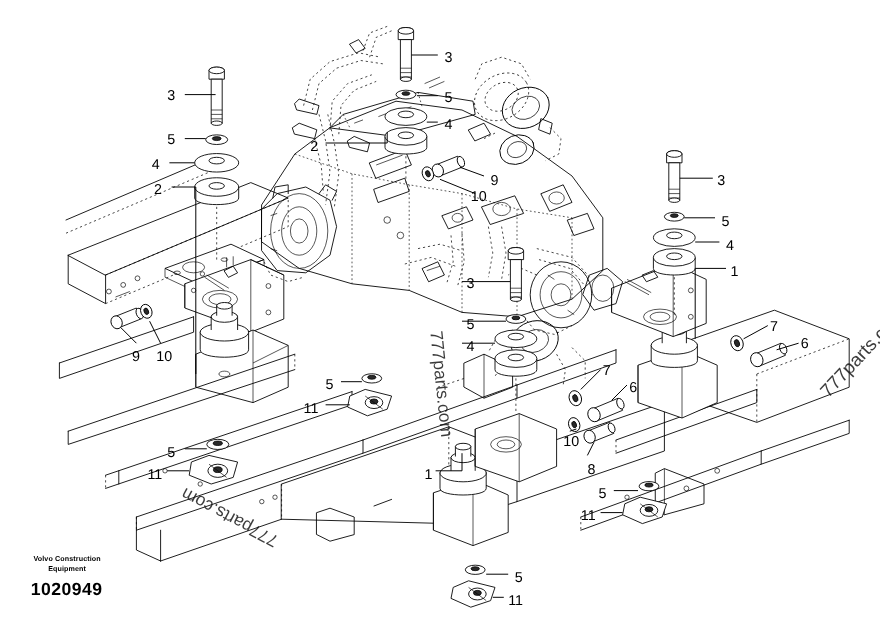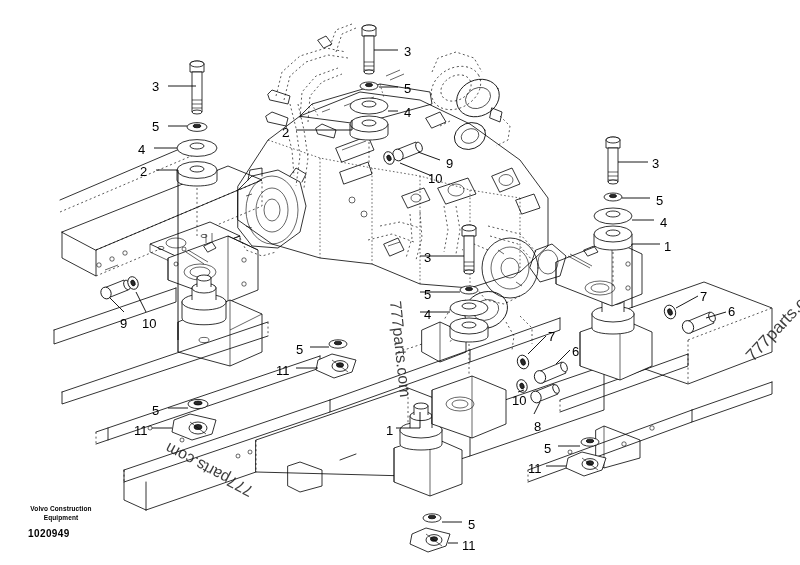--- a/index.html
+++ b/index.html
@@ -10,7 +10,7 @@
   .wm{position:absolute;font-family:"Liberation Sans",sans-serif;color:#1a1a1a;white-space:nowrap;}
   #footer{position:absolute;left:22px;top:505px;}
   .fbrand{font-size:6.5px;font-weight:bold;line-height:1.35;text-align:center;width:78px;letter-spacing:.1px;}
-  .fnum{font-size:10px;font-weight:bold;margin-top:5px;margin-left:6px;letter-spacing:.4px;}
+  .fnum{font-size:16px;font-weight:bold;margin-top:5px;margin-left:6px;letter-spacing:.4px;}
 </style>
 </head>
 <body>

